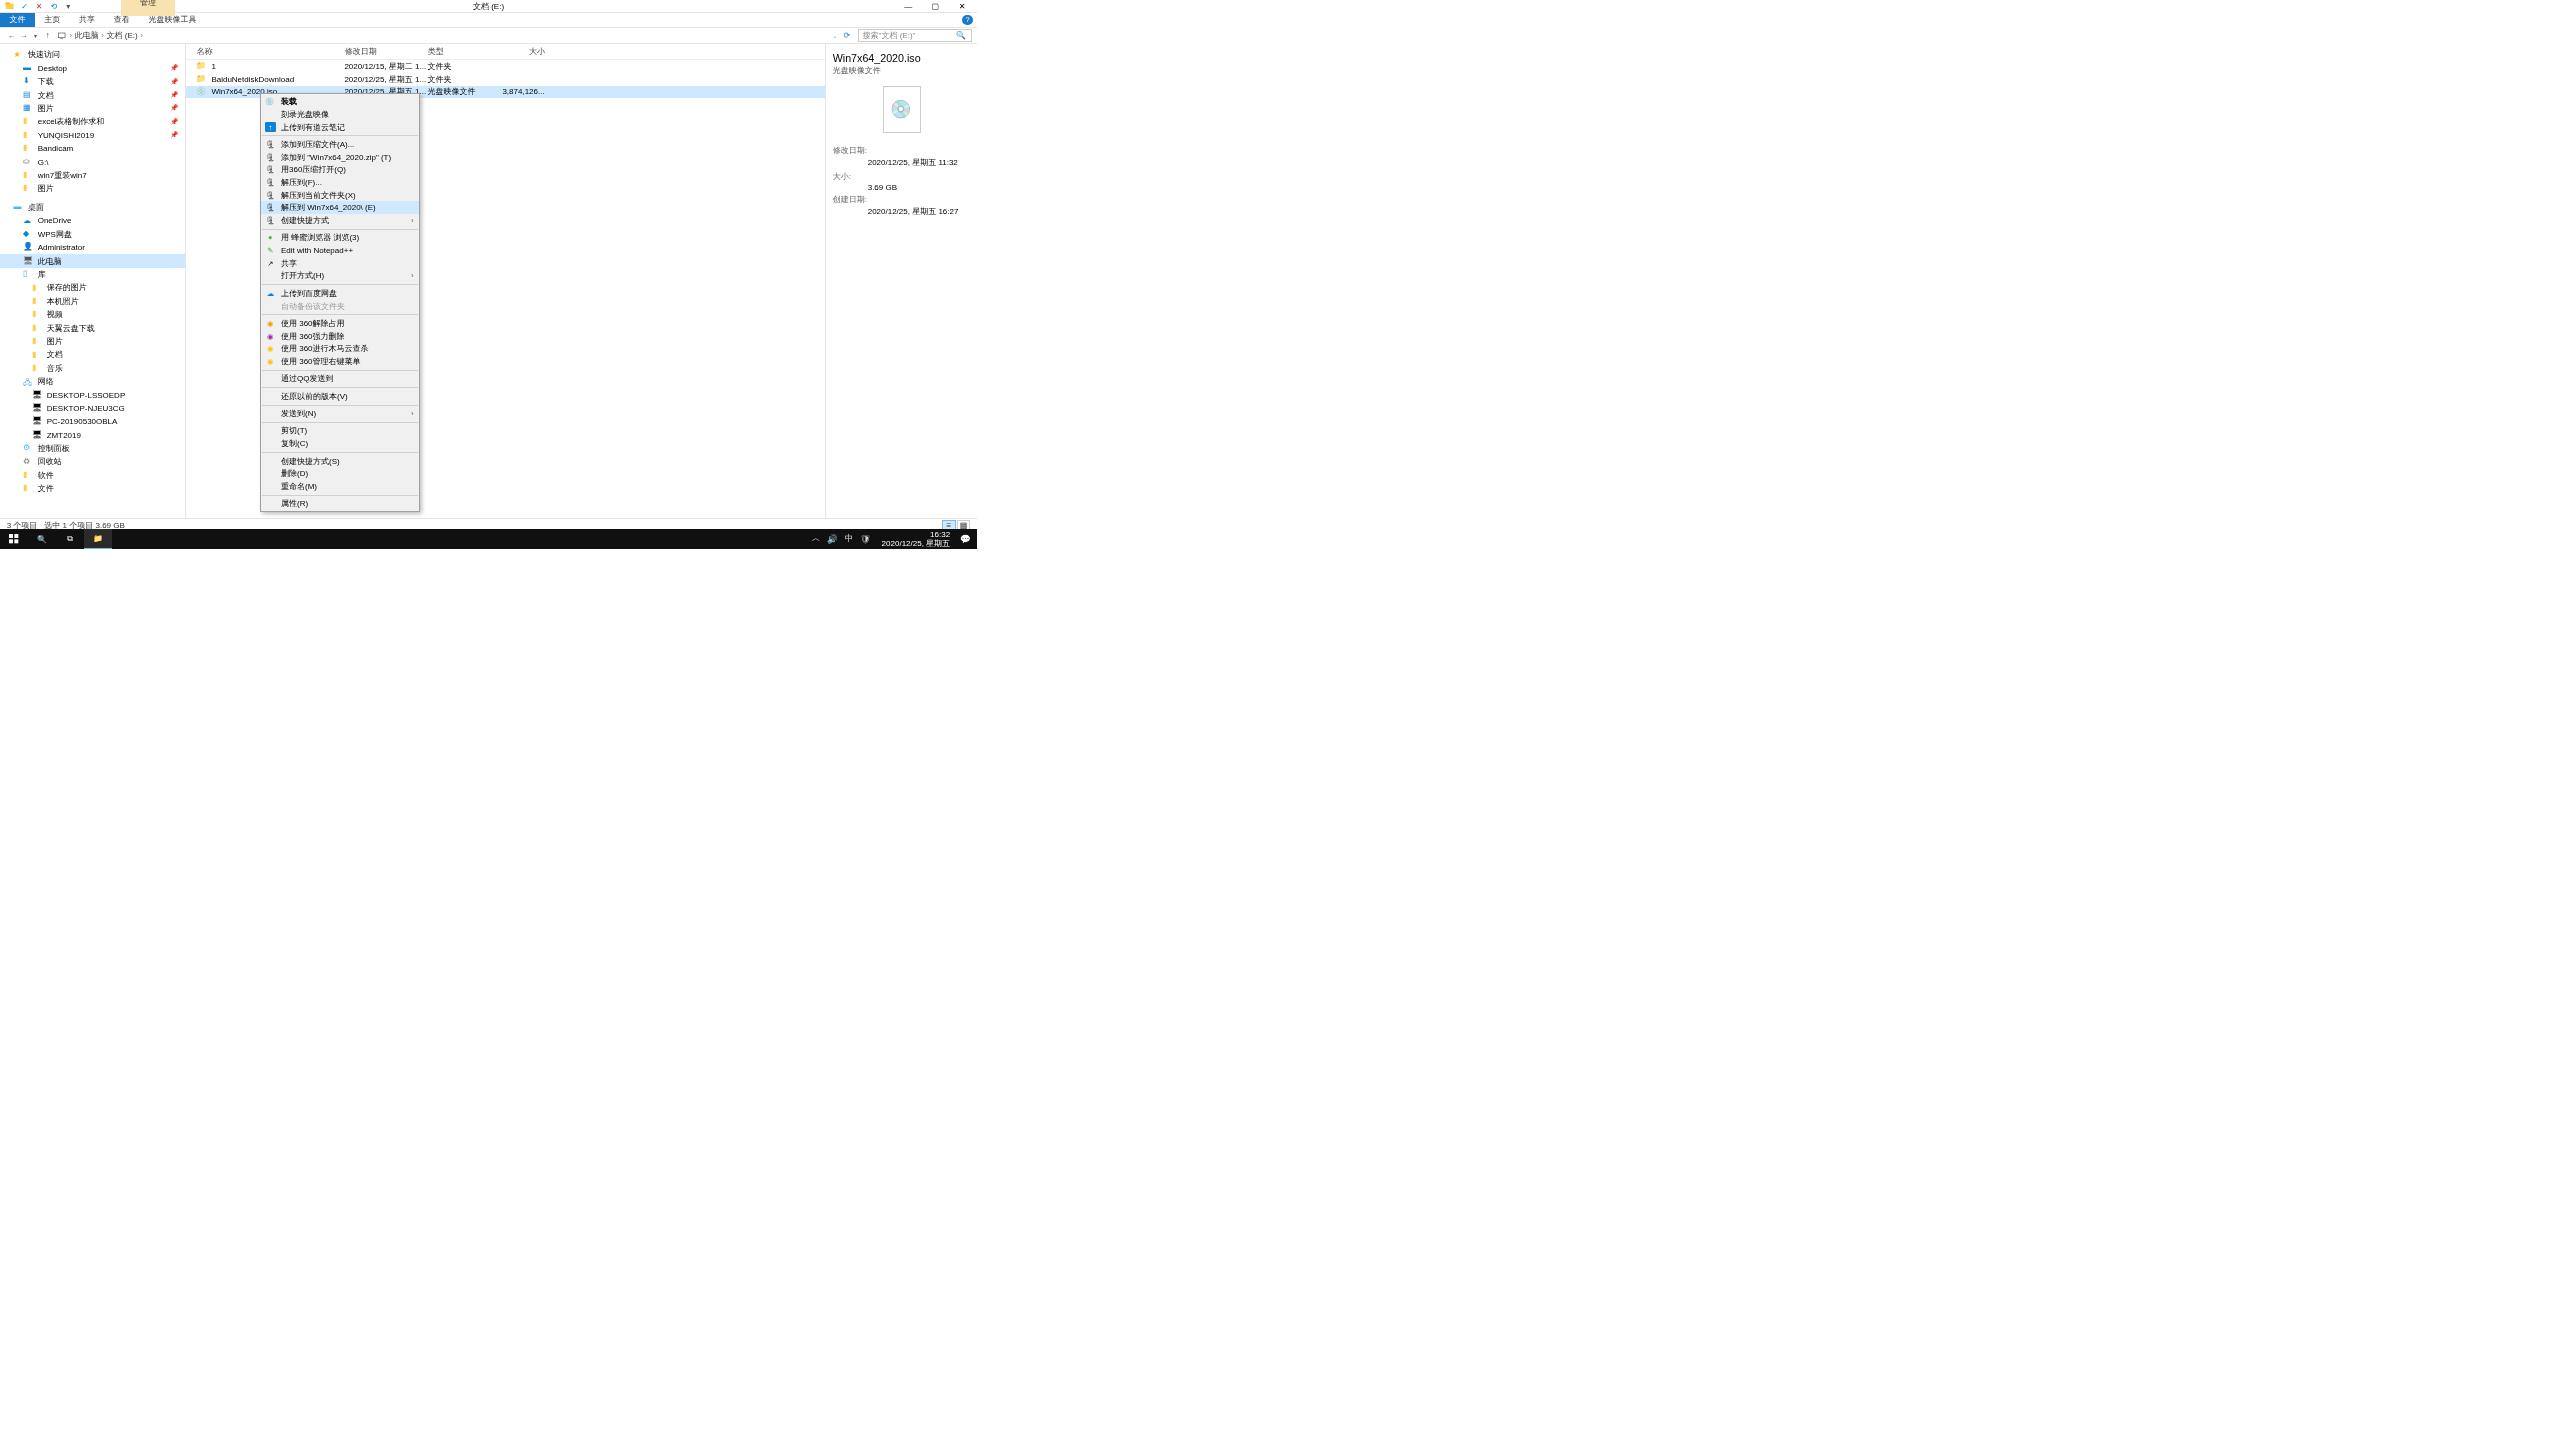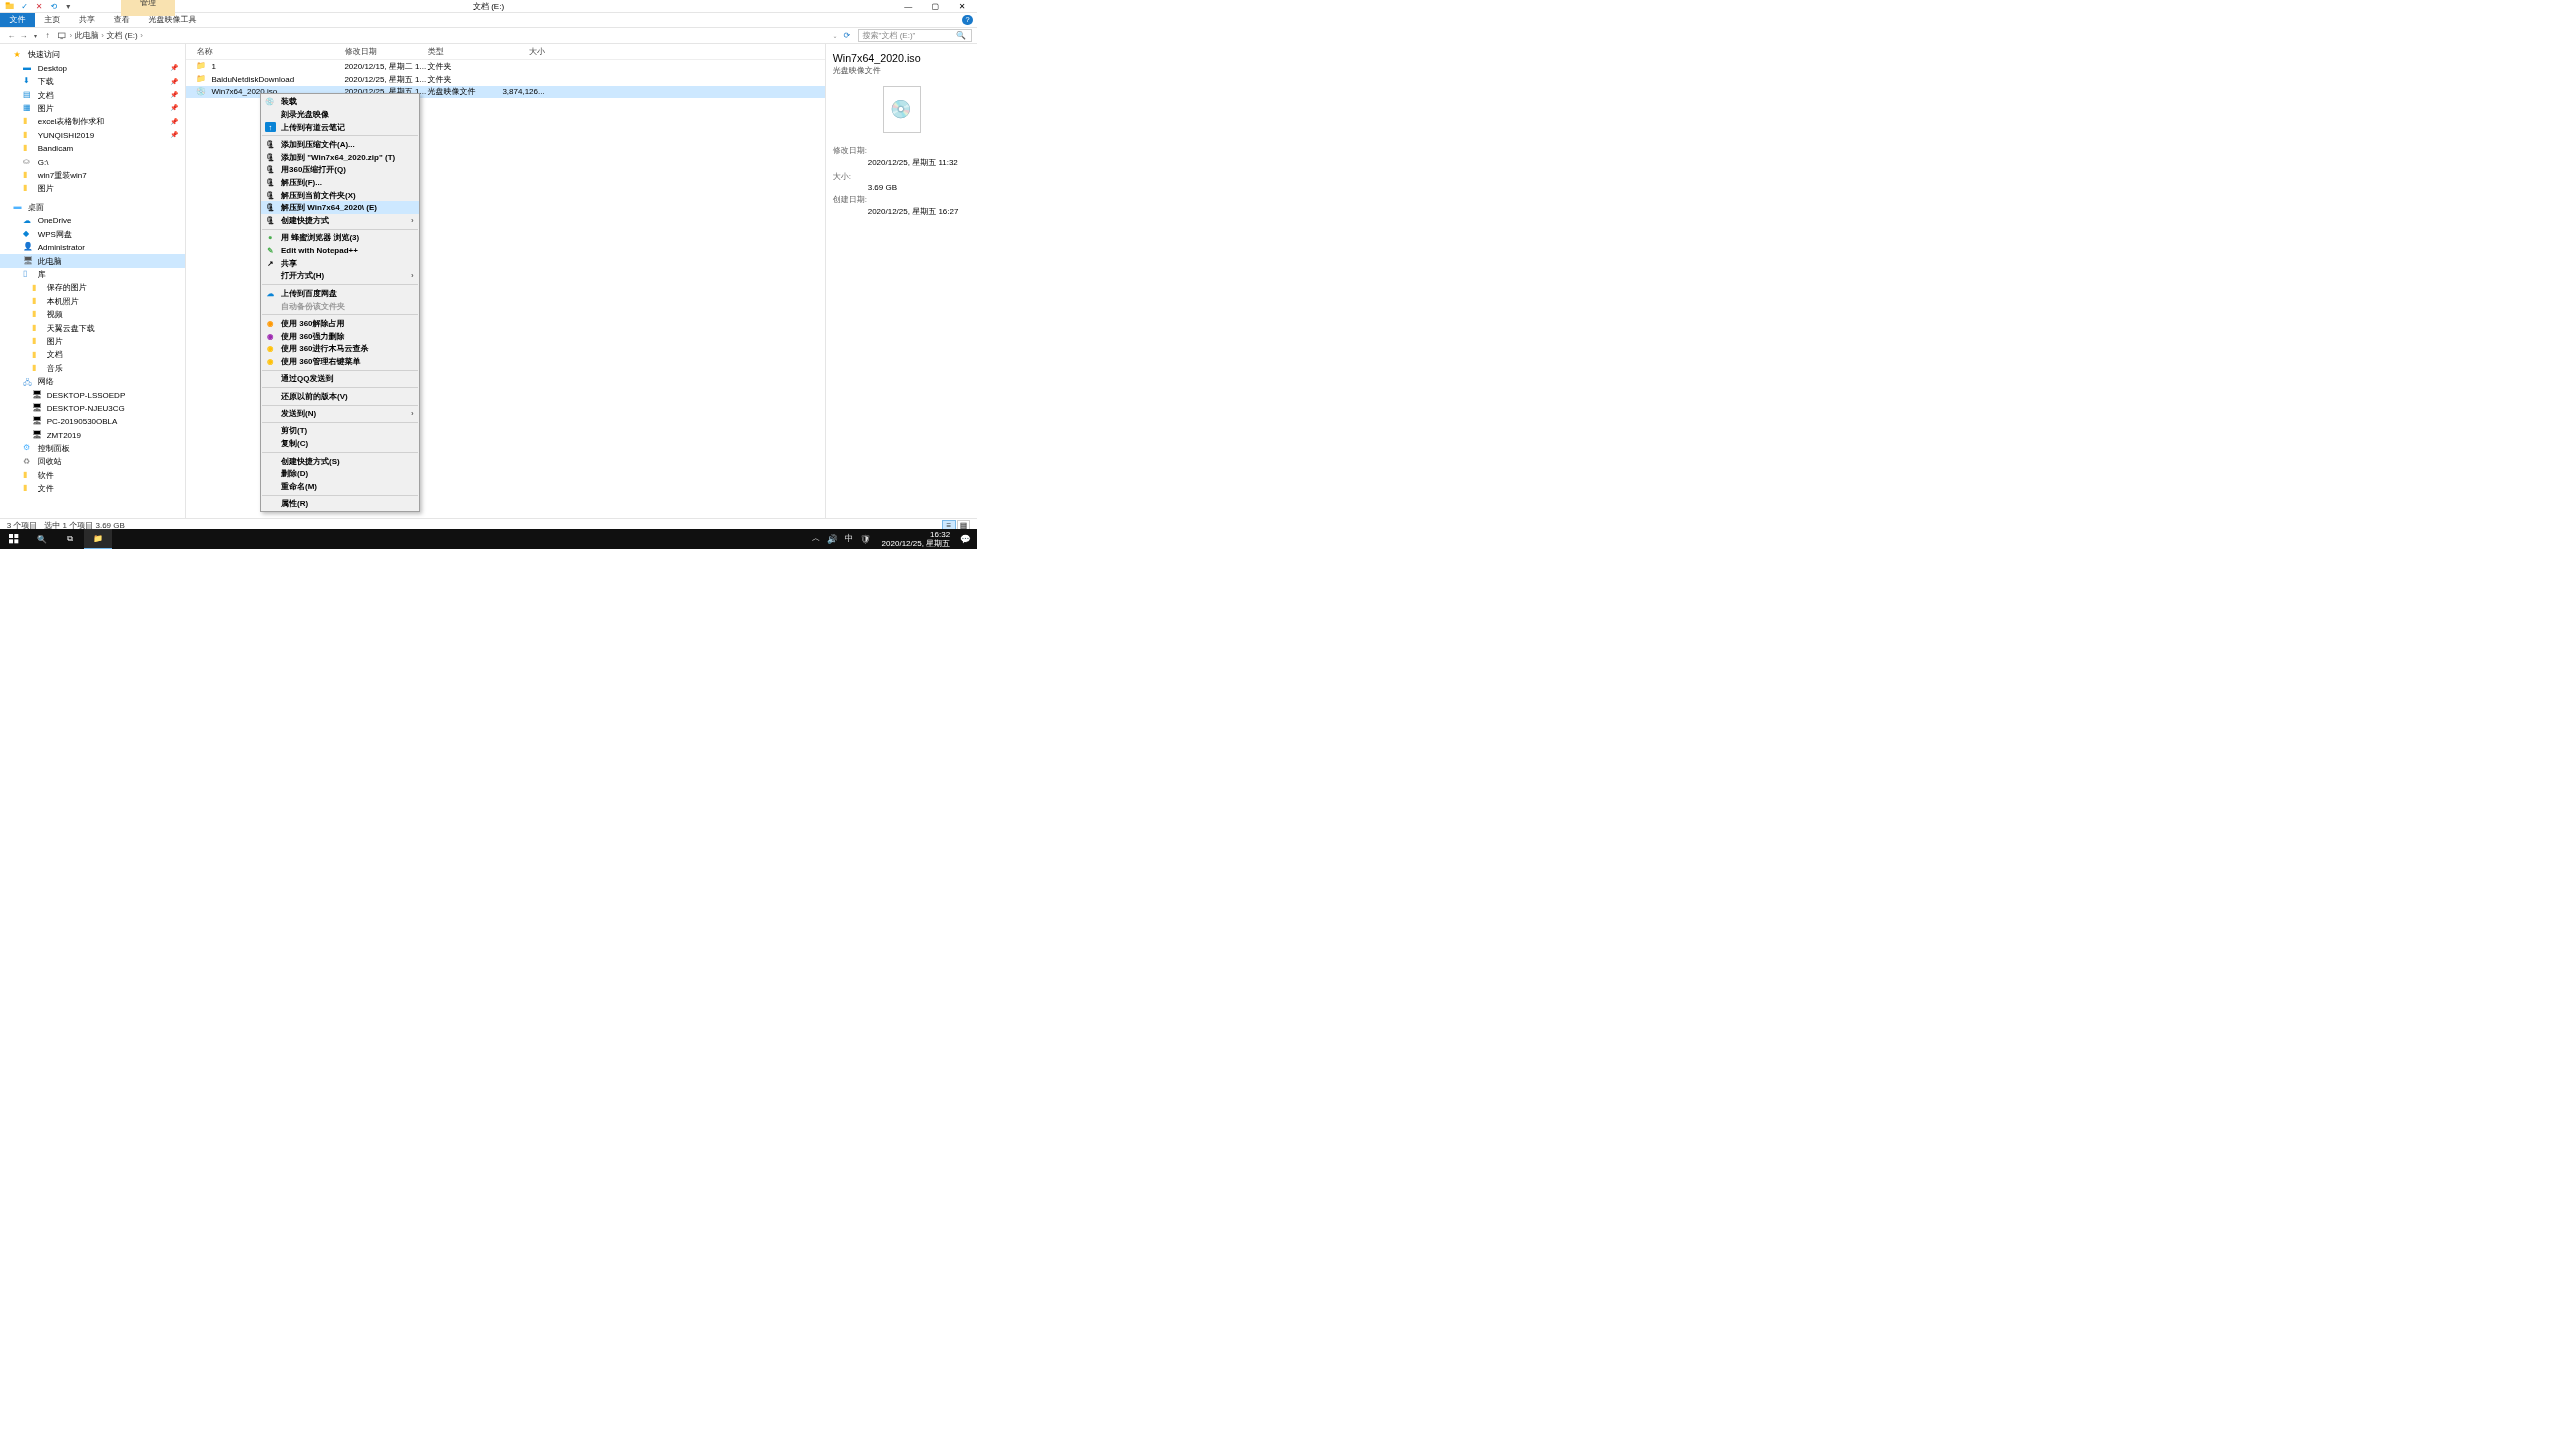--- a/index.html
+++ b/index.html
@@ -66,7 +66,7 @@
 
 
 .ctx { position:absolute; left:260px; top:93px; width:160px; background:#f0f0f0; border:0.7px solid #a0a0a0; box-shadow:2px 2px 4px rgba(0,0,0,.25); padding:1.3px 0;}
-.ctx-item { height:12.7px; display:flex; align-items:center; padding:0 5.4px 0 20px; position:relative; color:#000;font-weight:bold;}
+.ctx-item { height:12.7px; display:flex; align-items:center; padding:0 5.4px 0 20px; position:relative; color:#000;}
 .ctx-item.hl { background:#cde8ff;}
 .ctx-item.dis { color:#9a9a9a;}
 .ctx-sep { height:0.7px; background:#d0d0d0; margin:2px 1.3px;}

